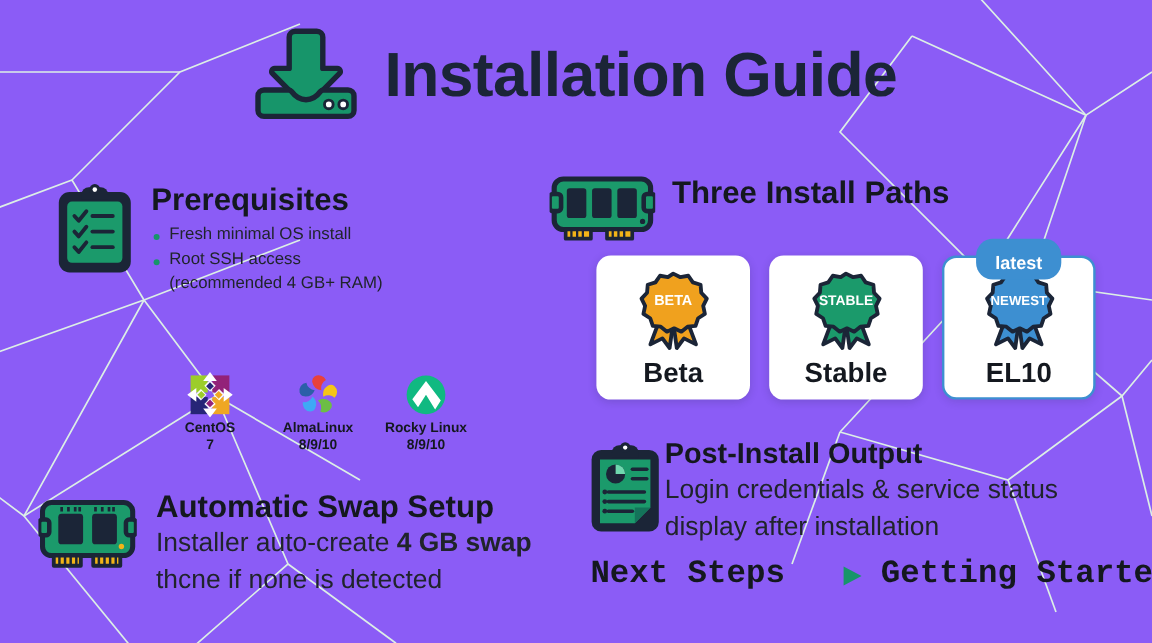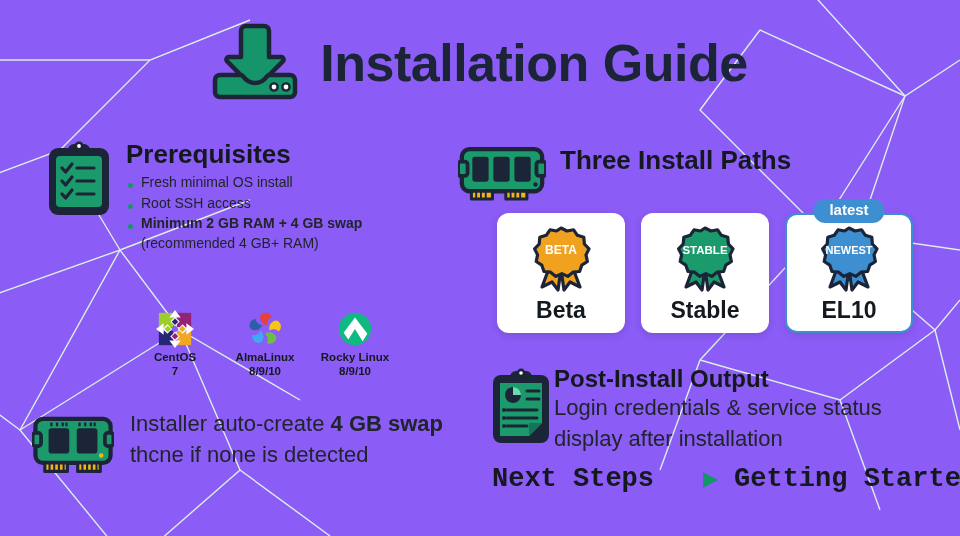--- a/index.html
+++ b/index.html
@@ -228,7 +228,7 @@
     <div id="header-title">Installation Guide</div>
   </div>
 
-  <div class="block" style="left:46px; top:140px;">
+  <div class="block" style="left:46px; top:152px;">
     <div class="block-head">
       <svg width="66" height="78" viewBox="0 0 66 78">
         <rect x="3" y="8" width="60" height="67" rx="9" fill="#1b2537"></rect>

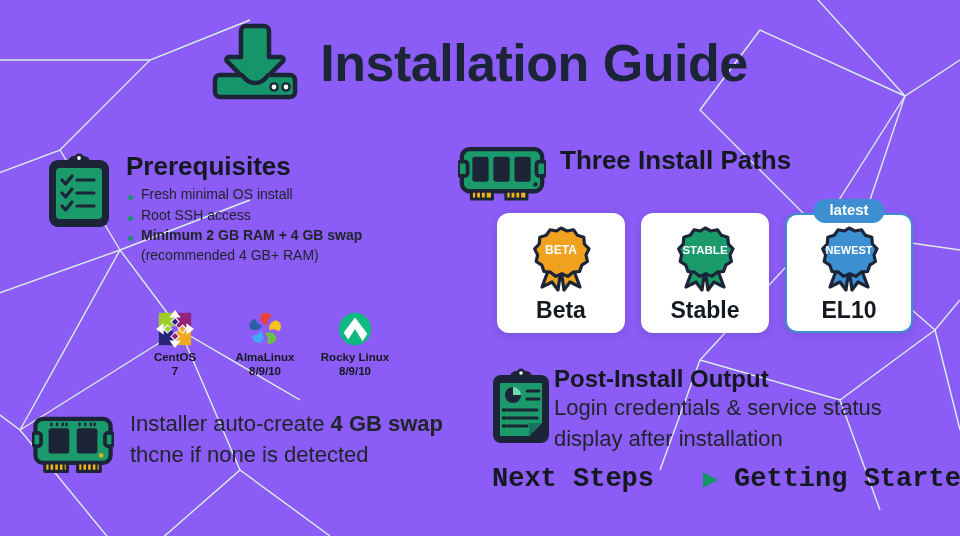--- a/index.html
+++ b/index.html
@@ -161,7 +161,7 @@
     color: #ffffff;
     font-size: 15px;
     font-weight: 700;
-    padding: 3px 16px 4px;
+    padding: 13px 16px 4px;
     border-radius: 14px;
     line-height: 1.1;
     white-space: nowrap;

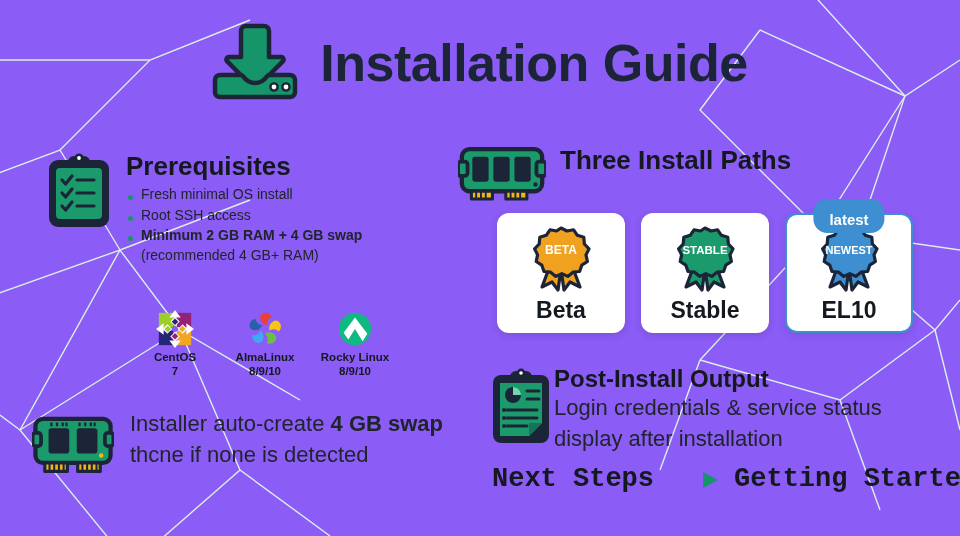--- a/index.html
+++ b/index.html
@@ -250,7 +250,6 @@
         <ul class="bullets">
           <li>Fresh minimal OS install</li>
           <li>Root SSH access</li>
-          <li class="strong">Minimum 2 GB RAM + 4 GB swap</li>
           <li class="cont">(recommended 4 GB+ RAM)</li>
         </ul>
       </div>

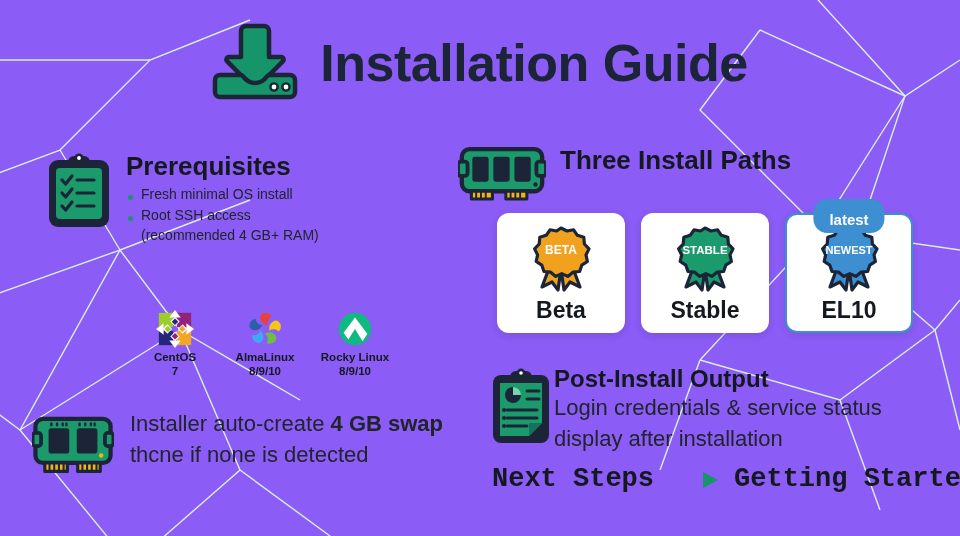--- a/index.html
+++ b/index.html
@@ -357,6 +357,7 @@
         </g>
       </svg>
       <div>
+        <div class="sec-title">Automatic Swap Setup</div>
         <div class="sub-line">
           <span>Installer auto-create </span><b>4 GB swap</b>
         </div>

